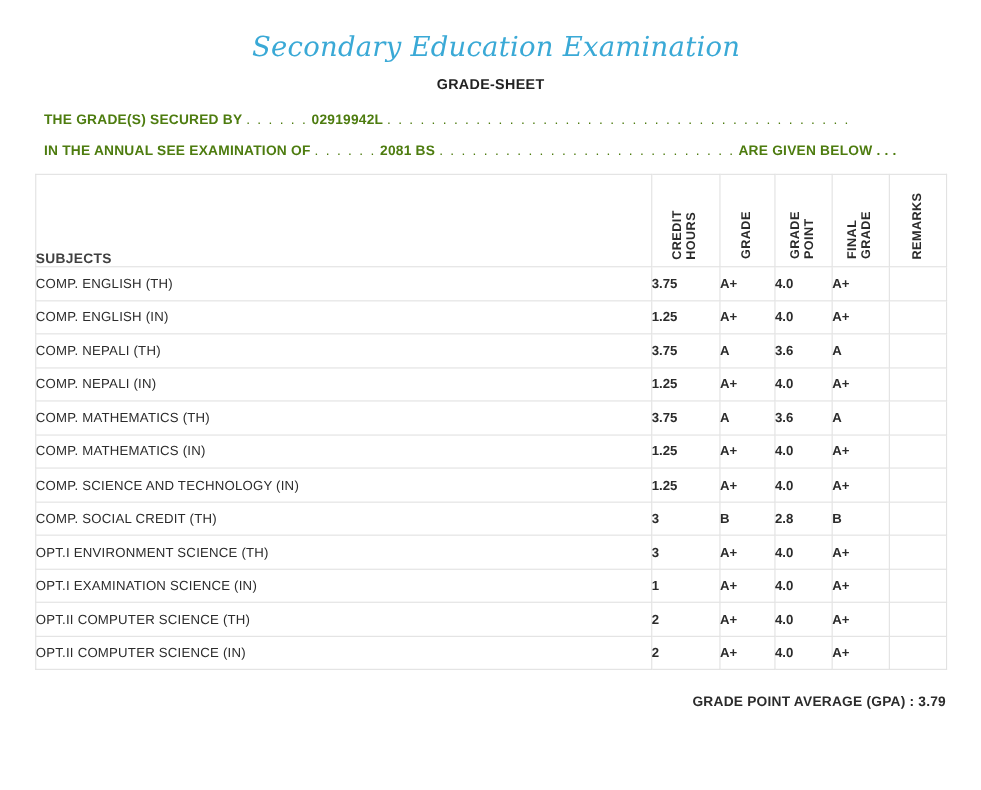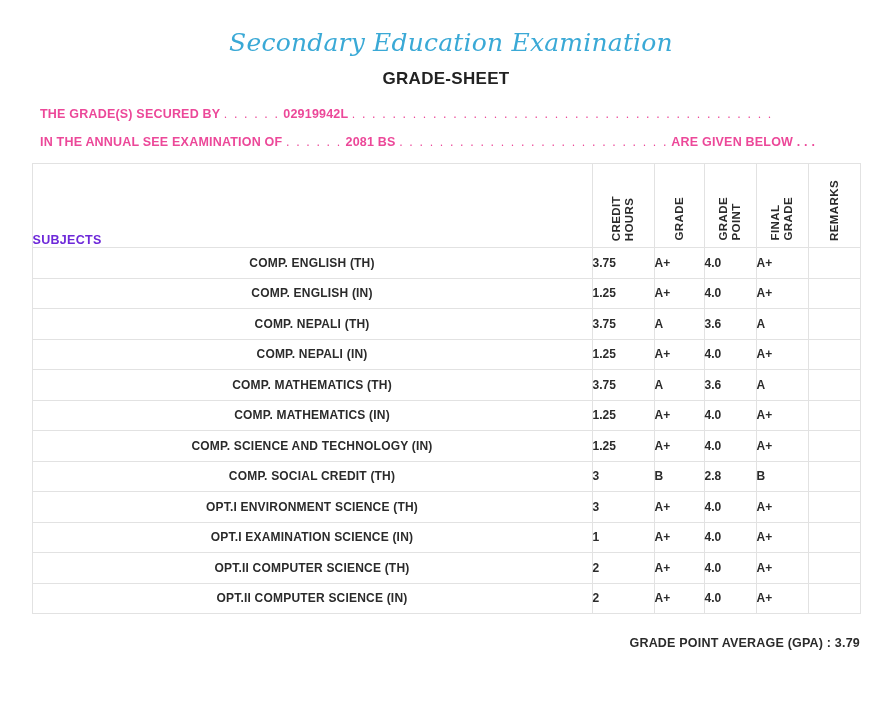--- a/index.html
+++ b/index.html
@@ -32,7 +32,7 @@
   .subtitle {
     text-align: center;
     color: #222222;
-    font-size: 17px;
+    font-size: 13px;
     font-weight: bold;
     letter-spacing: 0.3px;
     margin-top: 12px;

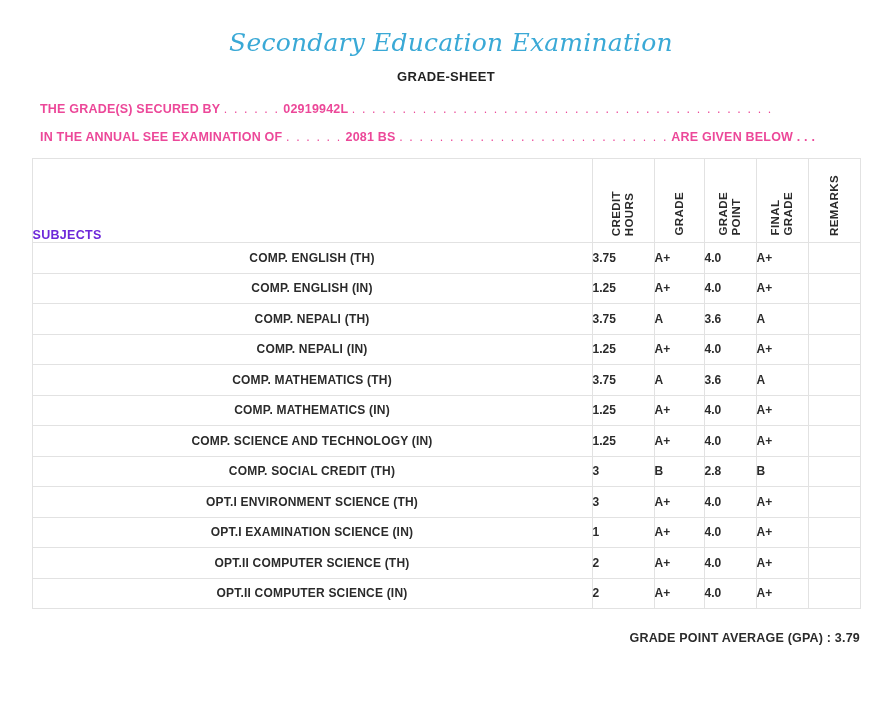--- a/index.html
+++ b/index.html
@@ -42,7 +42,7 @@
     padding: 0 36px 0 40px;
   }
   .info-line {
-    color: #ec4899;
+    color: #4d7c0f;
     font-size: 12.5px;
     font-weight: bold;
     letter-spacing: 0.2px;

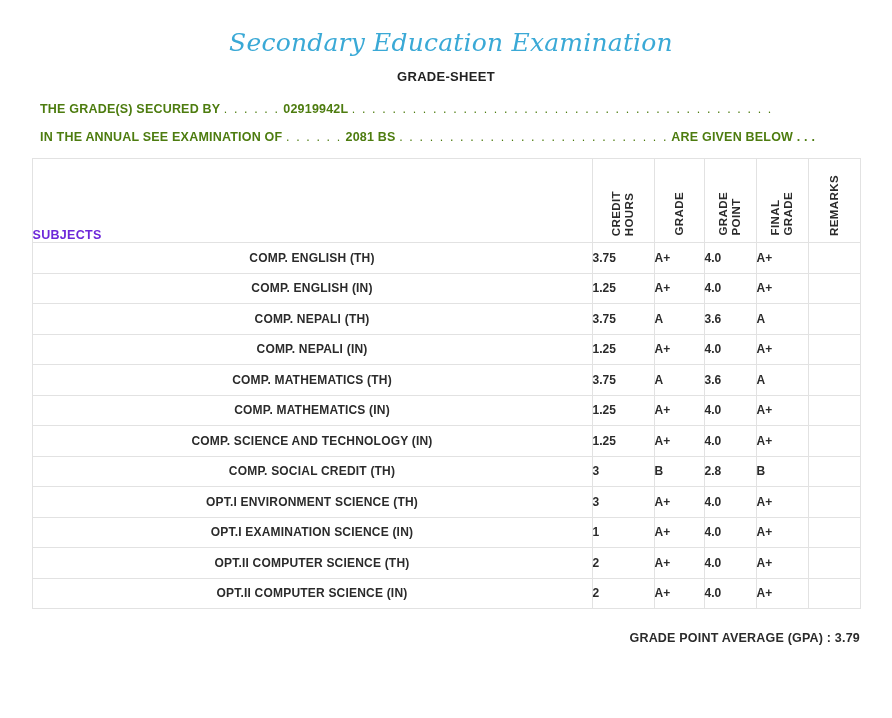--- a/index.html
+++ b/index.html
@@ -73,7 +73,7 @@
     padding: 0 0 12px 12px;
     font-size: 12.5px;
     font-weight: bold;
-    color: #6d28d9;
+    color: #404040;
     letter-spacing: 0.3px;
     vertical-align: bottom;
   }

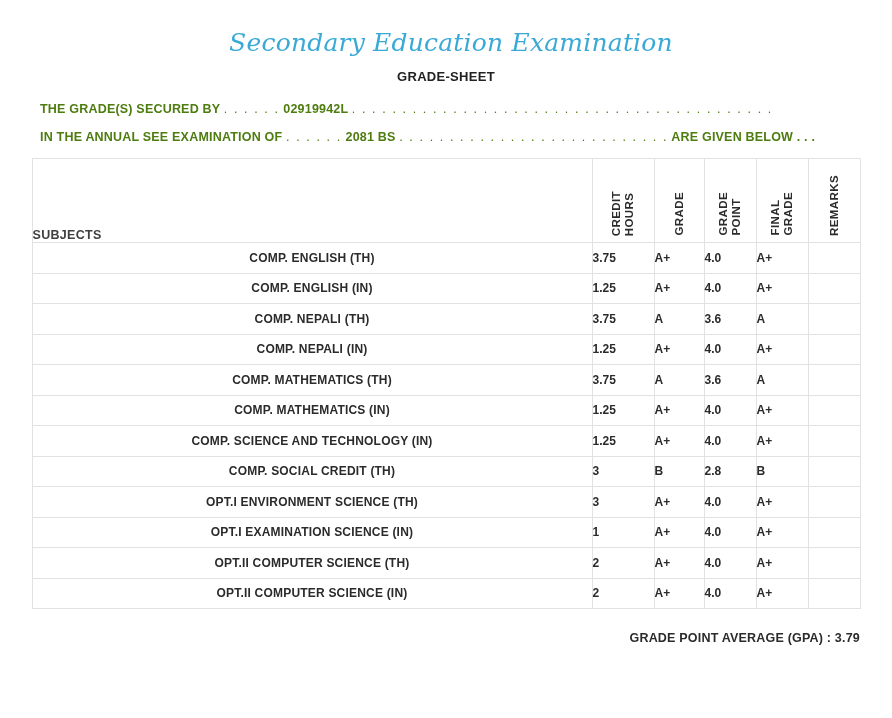--- a/index.html
+++ b/index.html
@@ -101,9 +101,9 @@
     color: #2b2b2b;
   }
   td.subject {
-    text-align: center;
+    text-align: left;
     padding-left: 12px;
-    font-weight: bold;
+    font-weight: normal;
     letter-spacing: 0.2px;
   }
   td.num {

